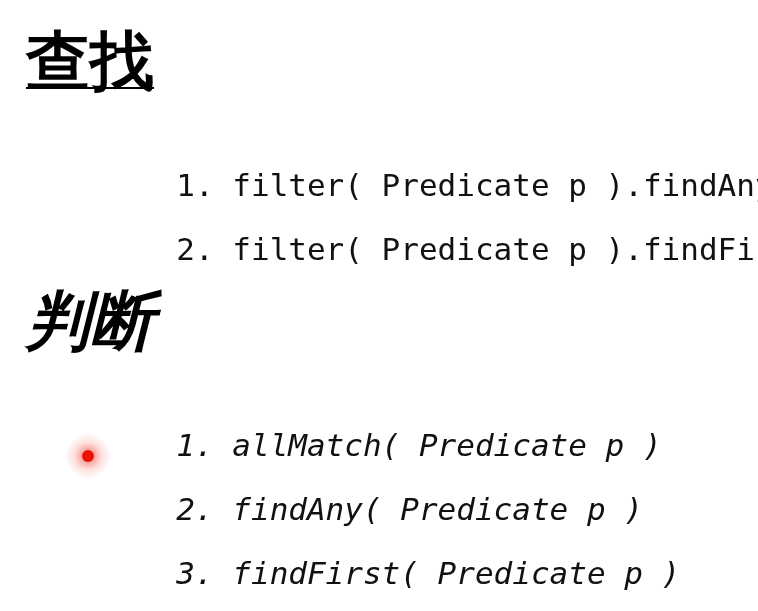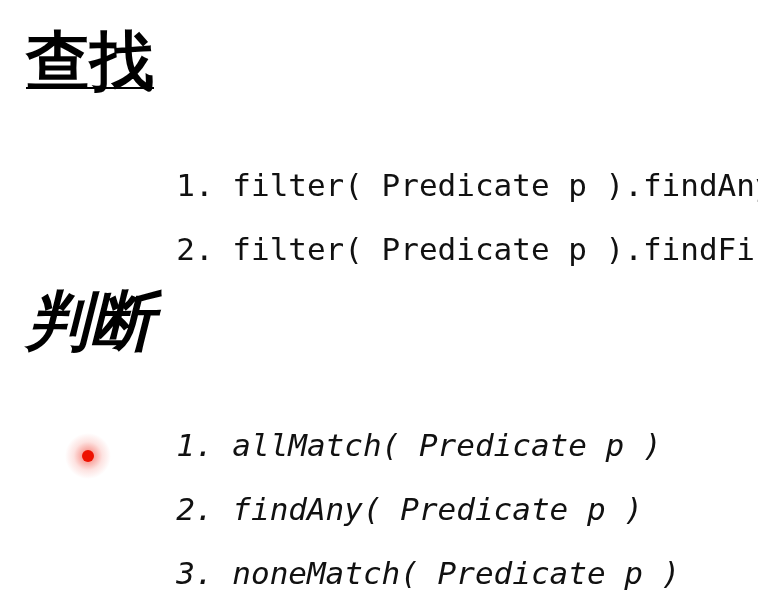--- a/index.html
+++ b/index.html
@@ -141,7 +141,7 @@
         <span class="item-marker">2.</span><span class="item-text"> findAny( Predicate p )</span>
       </li>
       <li class="code-item" style="top:221px;">
-        <span class="item-marker">3.</span><span class="item-text"> noneMatch( Predicate p )</span>
+        <span class="item-marker">3.</span><span class="item-text"> findFirst( Predicate p )</span>
       </li>
     </ul>
   </div>

